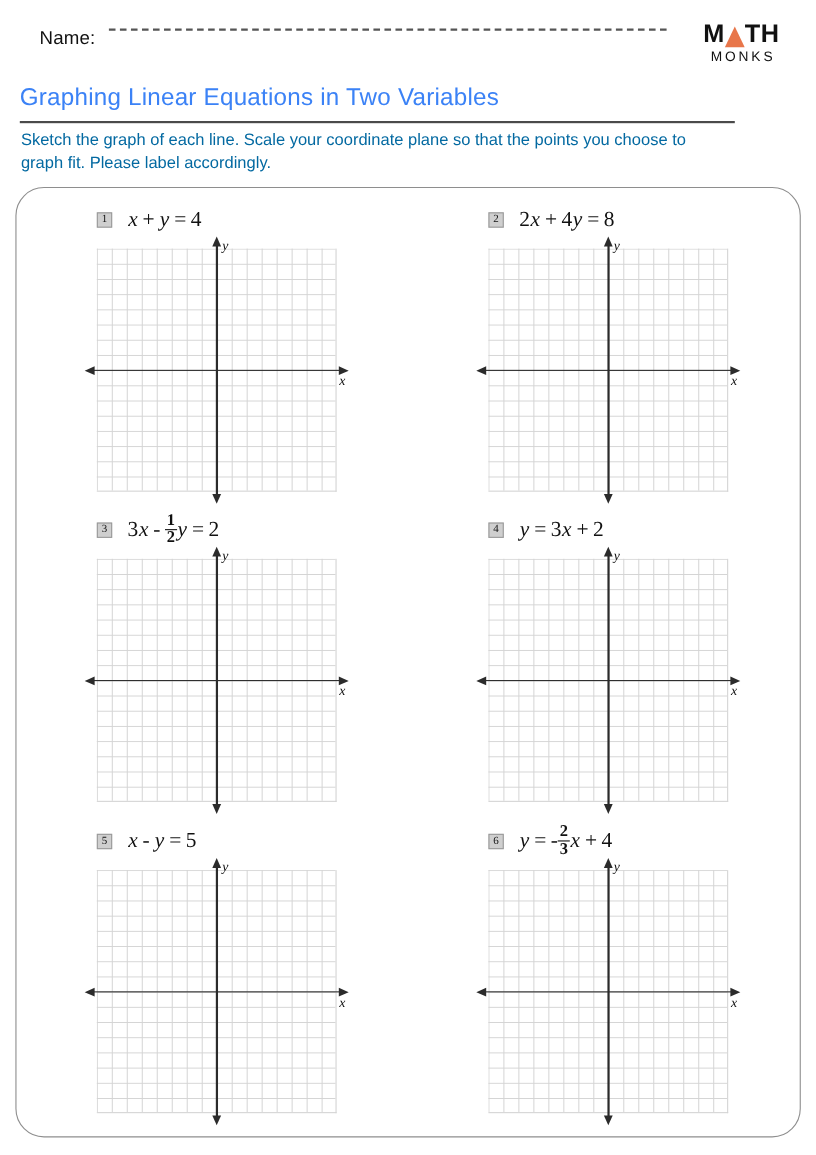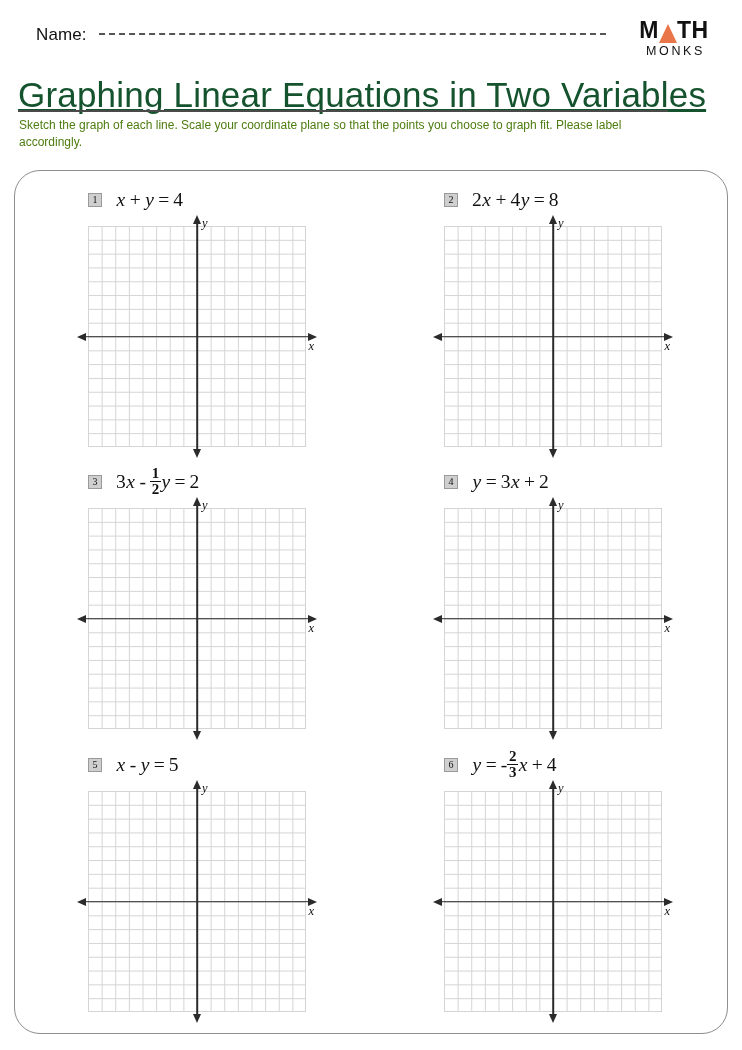--- a/index.html
+++ b/index.html
@@ -22,7 +22,7 @@
     left: 36px;
     top: 26px;
     display: flex;
-    align-items: center;
+    align-items: flex-start;
     width: 570px;
   }
   .name-label {

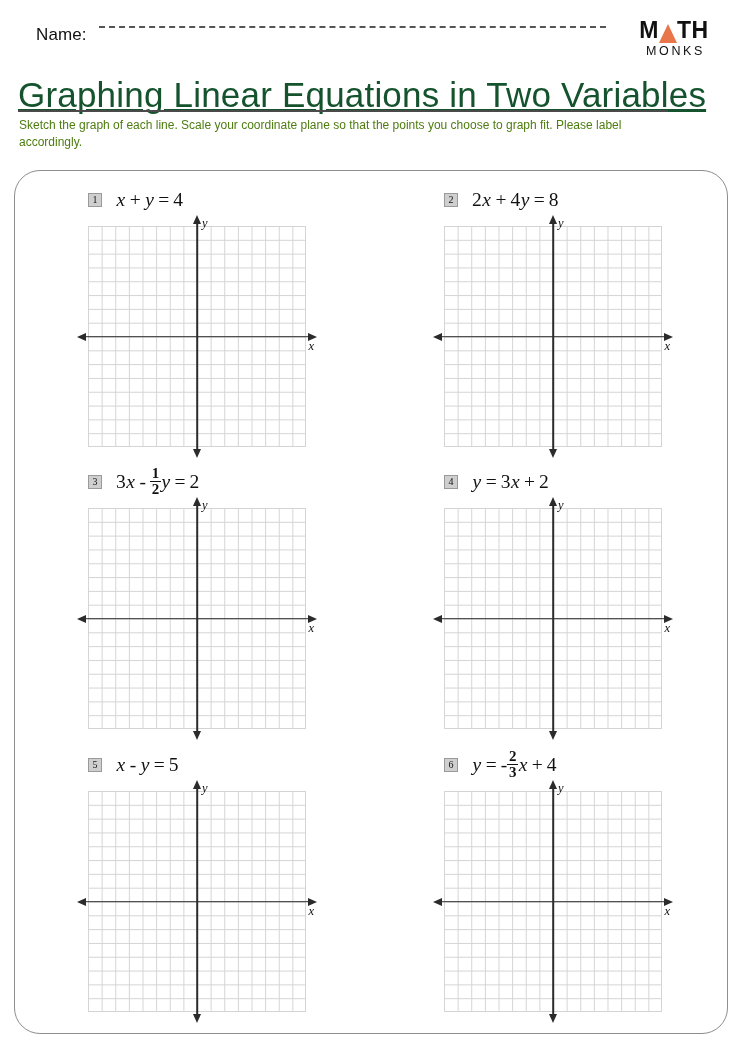--- a/index.html
+++ b/index.html
@@ -82,12 +82,11 @@
     position: absolute;
     left: 18px;
     top: 76px;
-    font-size: 35px;
+    font-size: 22px;
     font-weight: 400;
     letter-spacing: 0.2px;
-    color: #14532d;
+    color: #3b82f6;
     line-height: 1.1;
-    text-decoration: underline;
   }
   .title-rule {
     position: absolute;

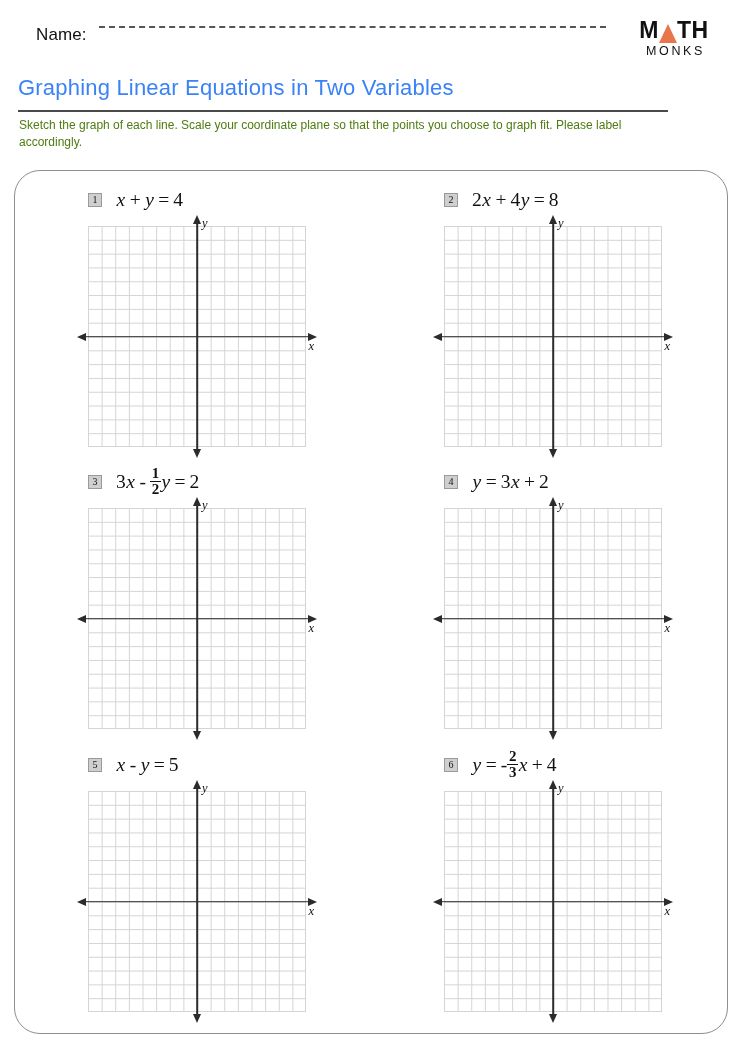--- a/index.html
+++ b/index.html
@@ -101,9 +101,9 @@
     left: 19px;
     top: 117px;
     width: 620px;
-    font-size: 12px;
+    font-size: 15px;
     line-height: 1.42;
-    color: #4d7c0f;
+    color: #0369a1;
   }
 
   

